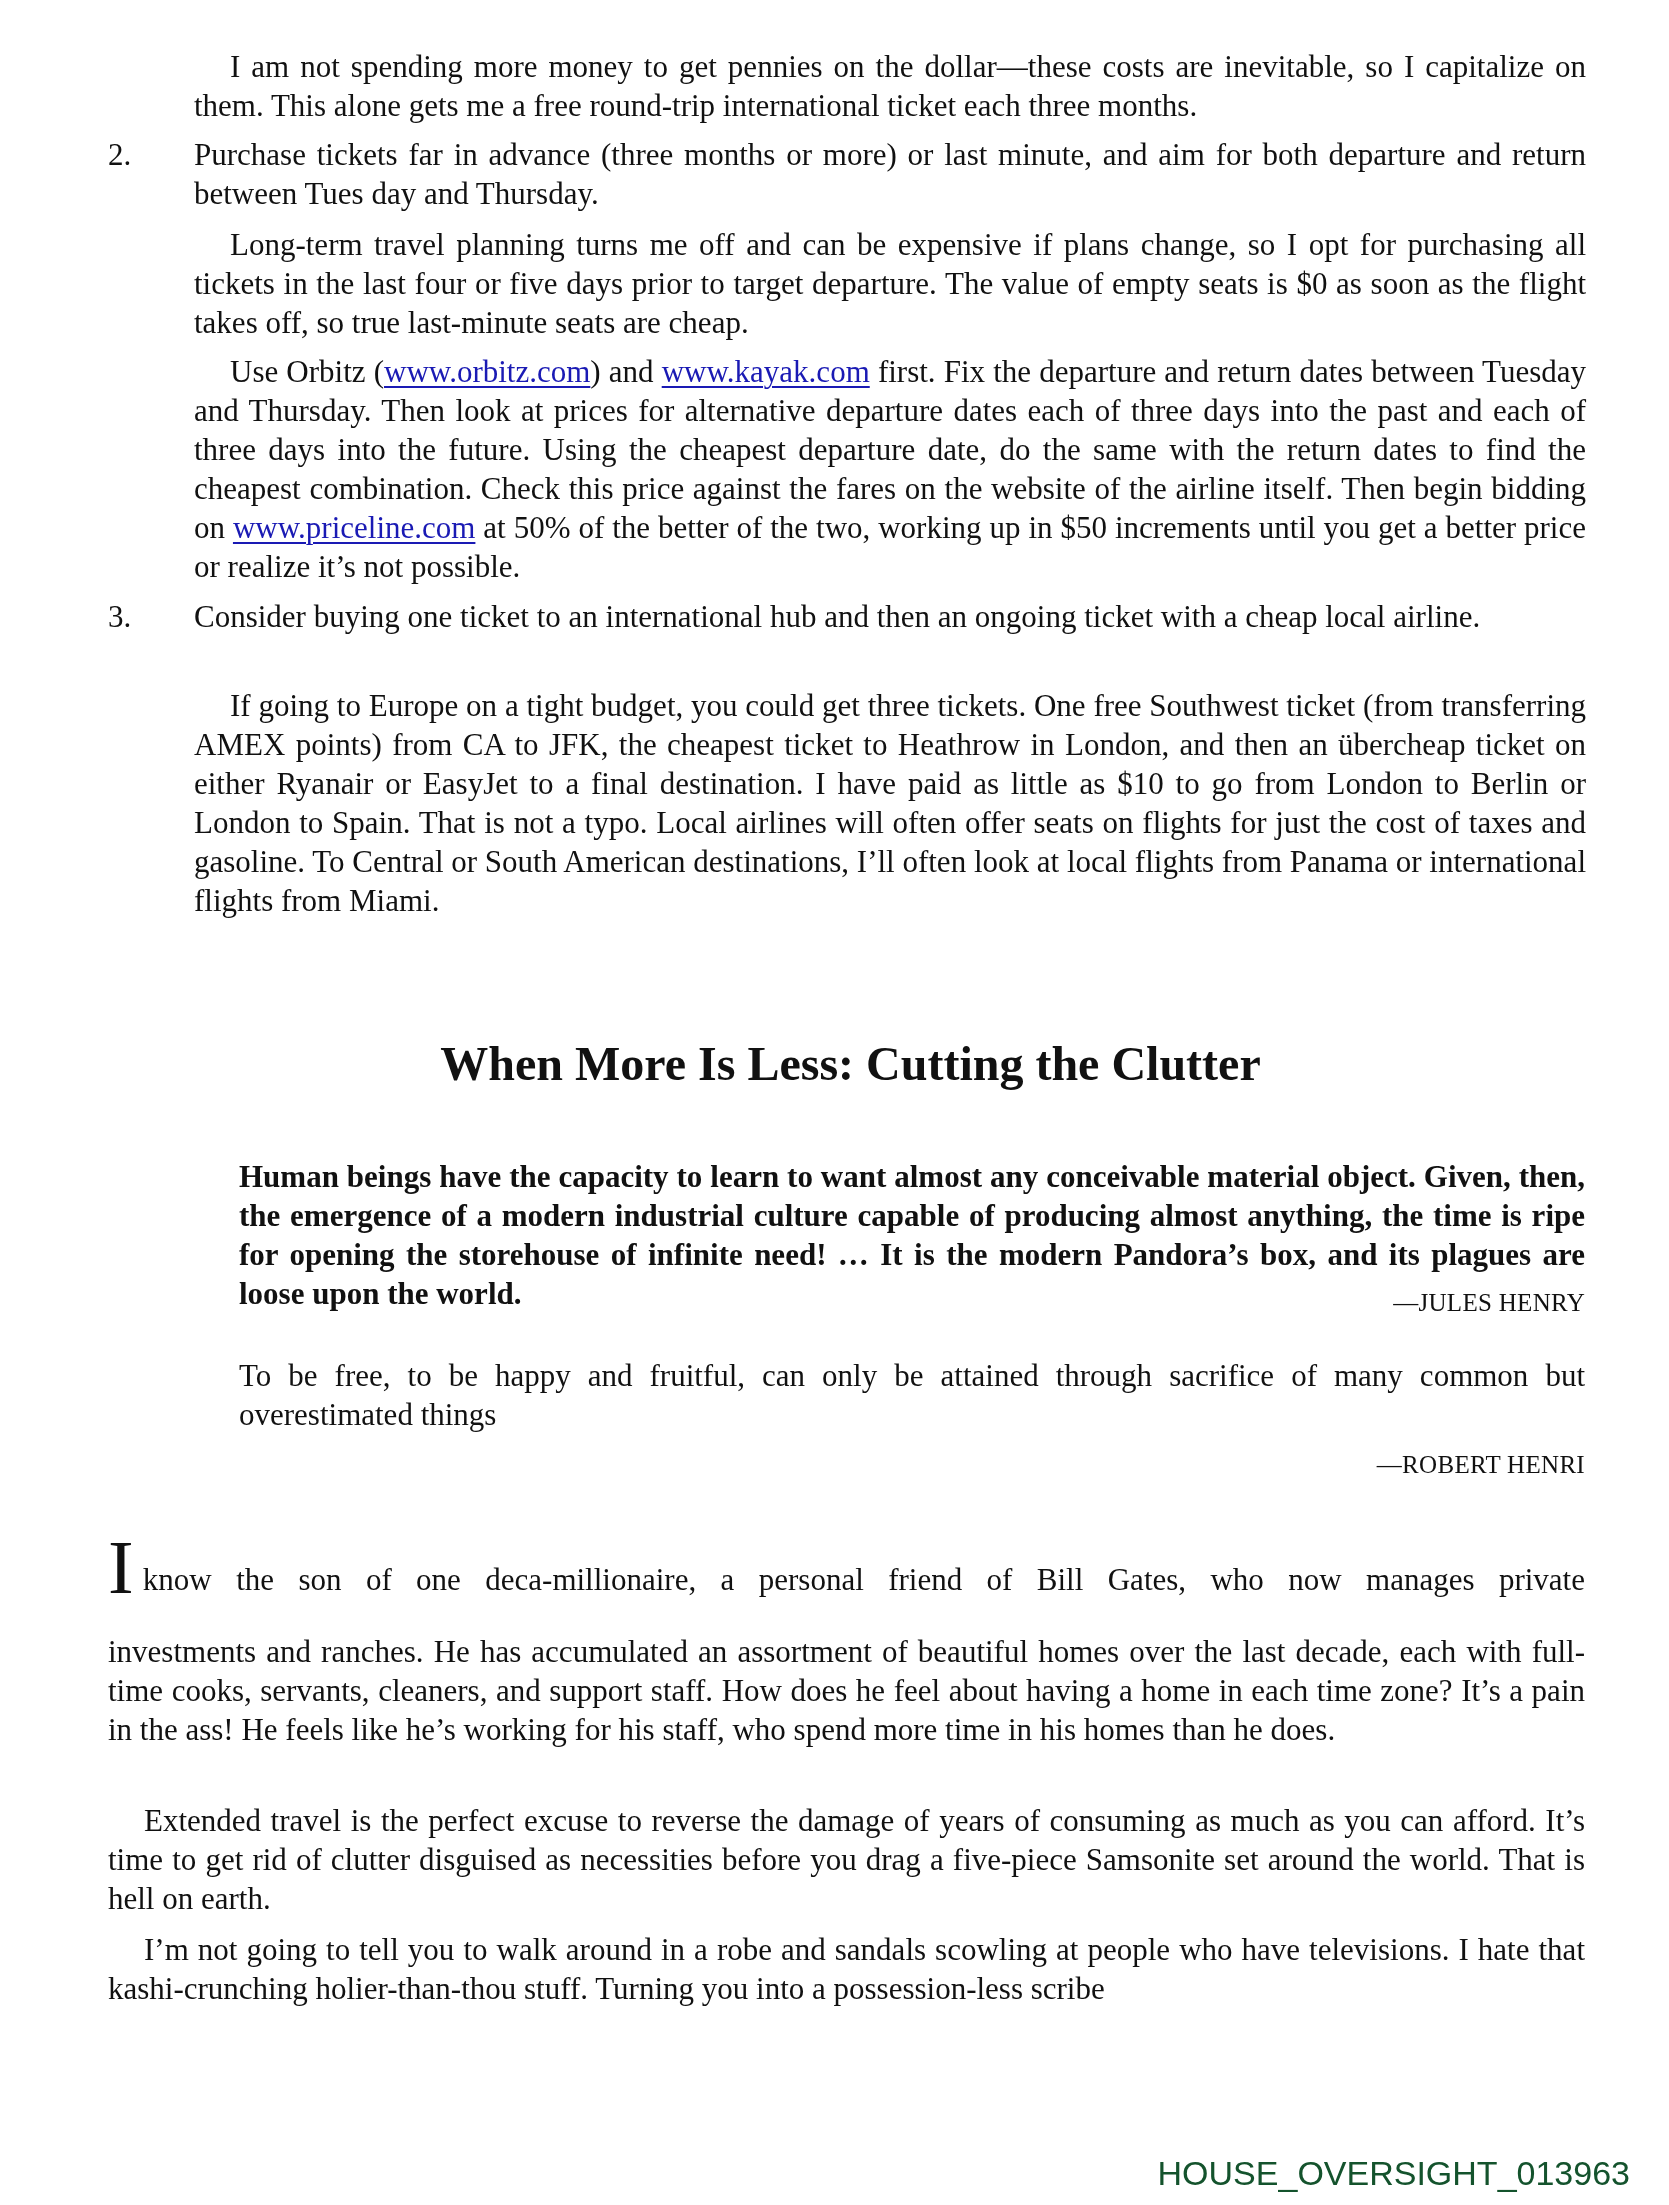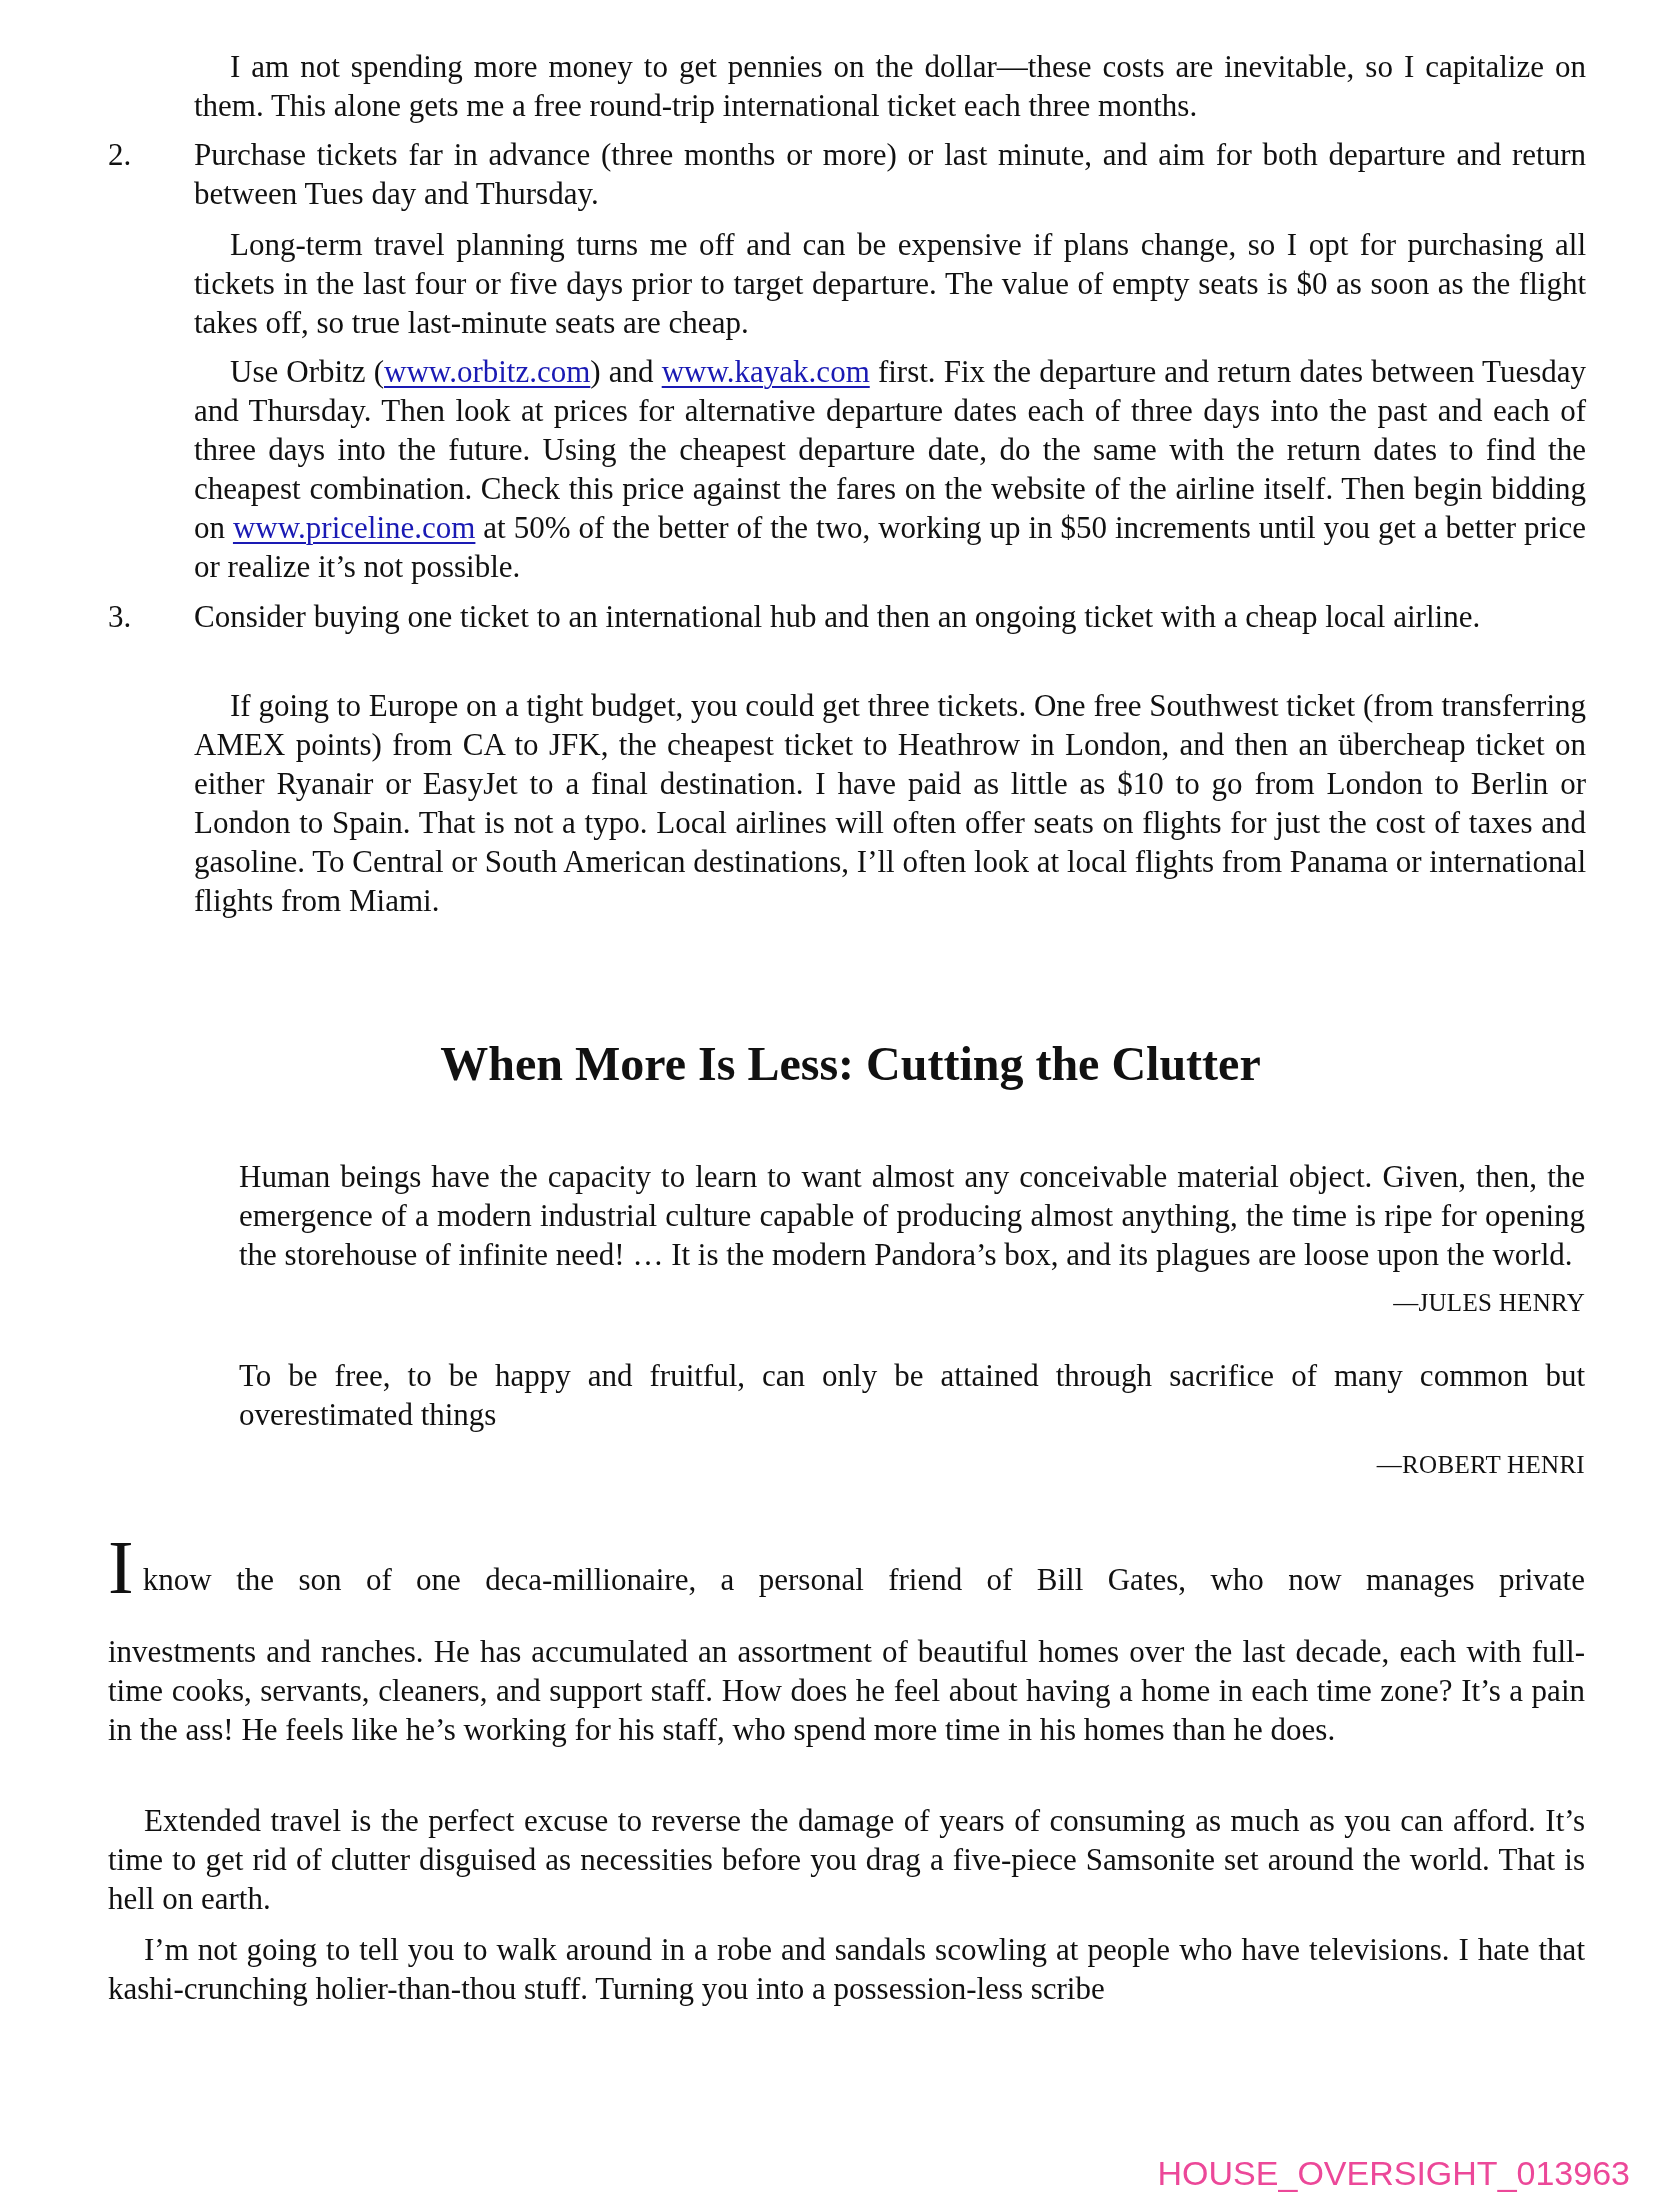--- a/index.html
+++ b/index.html
@@ -53,7 +53,7 @@
 
   <h2 class="heading">When More Is Less: Cutting the Clutter</h2>
 
-  <p class="p" style="left:239px; top:1157px; width:1346px;">Human beings have the capacity to learn to want almost any conceivable material object. Given, then, the emergence of a modern industrial culture capable of producing almost anything, the time is ripe for opening the storehouse of infinite need! … It is the modern Pandora’s box, and its plagues are loose upon the world.</p>
+  <p class="p" style="left:239px; top:1157px; width:1346px;font-weight:bold;">Human beings have the capacity to learn to want almost any conceivable material object. Given, then, the emergence of a modern industrial culture capable of producing almost anything, the time is ripe for opening the storehouse of infinite need! … It is the modern Pandora’s box, and its plagues are loose upon the world.</p>
   <span class="attrib" style="top:1286px;">—JULES HENRY</span>
 
   <p class="p" style="left:239px; top:1356px; width:1346px;">To be free, to be happy and fruitful, can only be attained through sacrifice of many common but overestimated things</p>

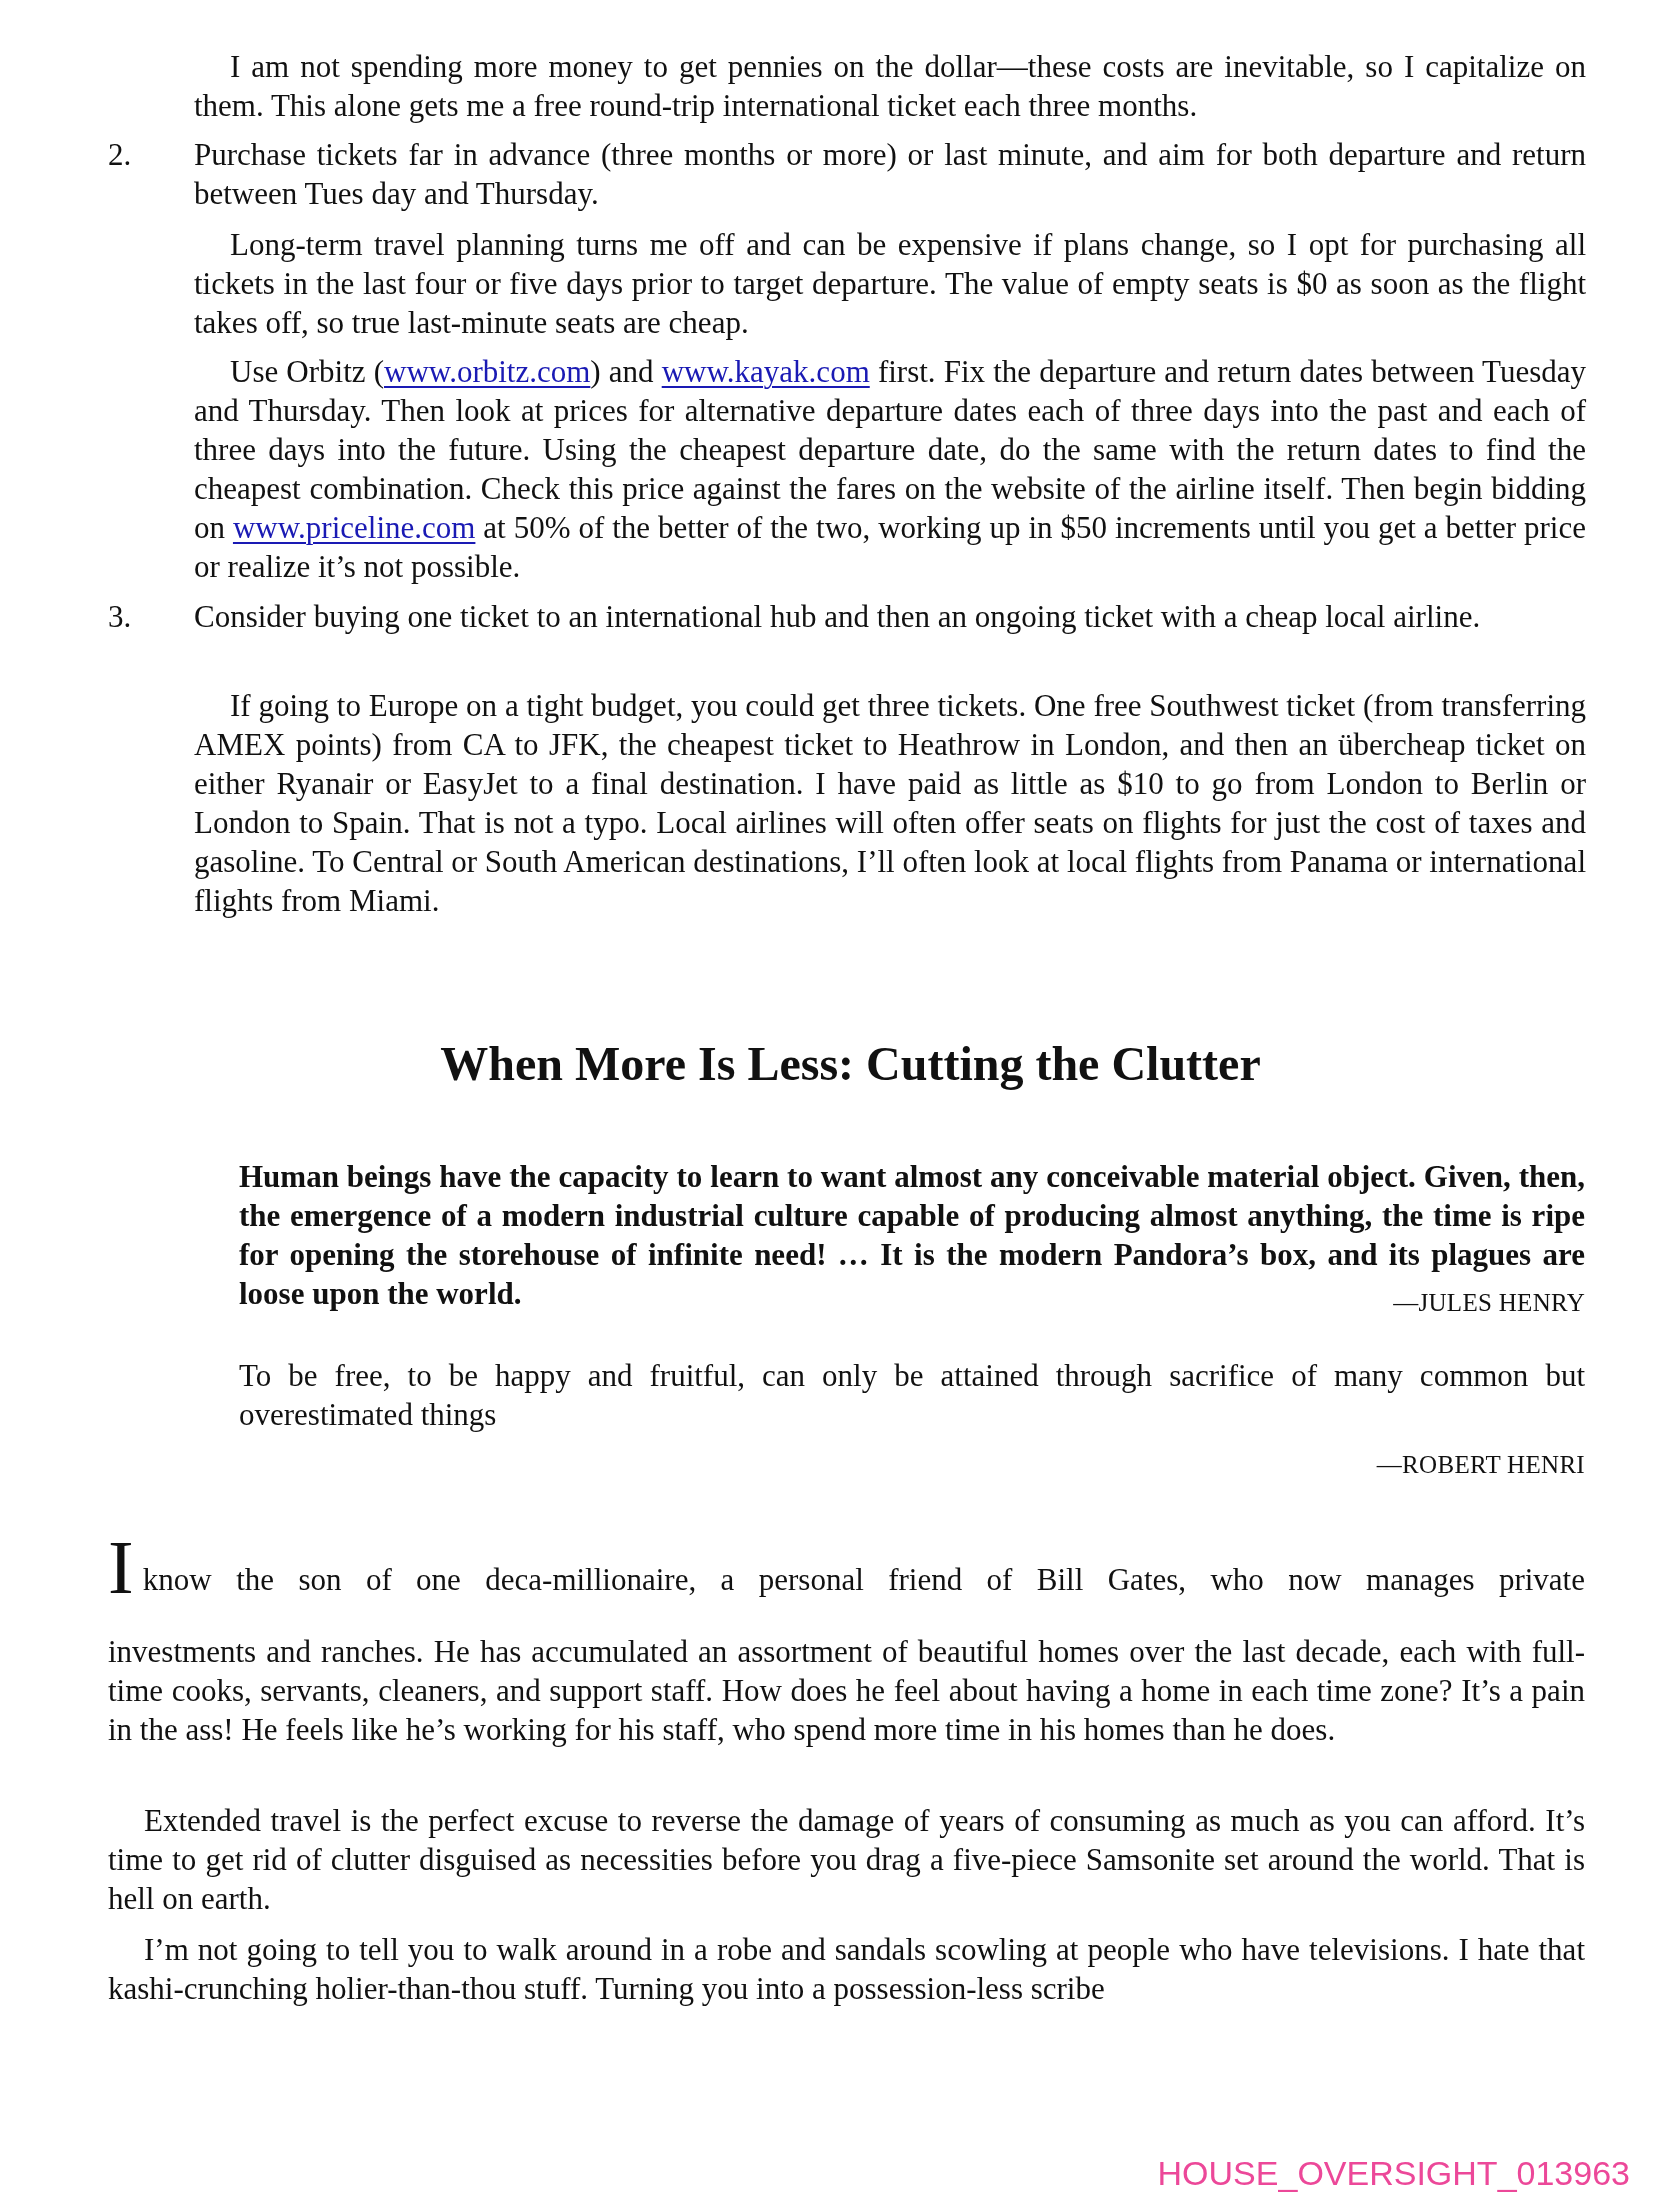--- a/index.html
+++ b/index.html
@@ -29,7 +29,7 @@
   .dropcap { font-size: 77px; line-height: 65px; vertical-align: -2.6px; margin-right: 9.2px; }
   .footer-id {
     position: absolute; right: 39px; top: 2154px;
-    font-family: "Liberation Sans", "DejaVu Sans", sans-serif; font-size: 34px; line-height: 39px; color: #ec4899;
+    font-family: "Liberation Sans", "DejaVu Sans", sans-serif; font-size: 34px; line-height: 39px; color: #14532d;
   }
 </style>
 </head>

